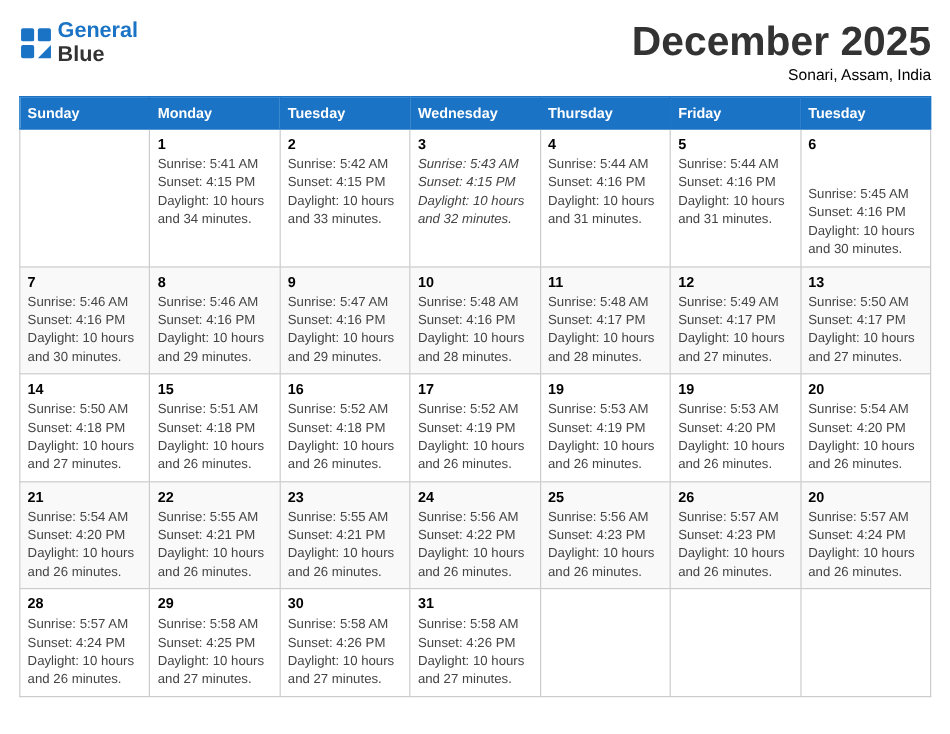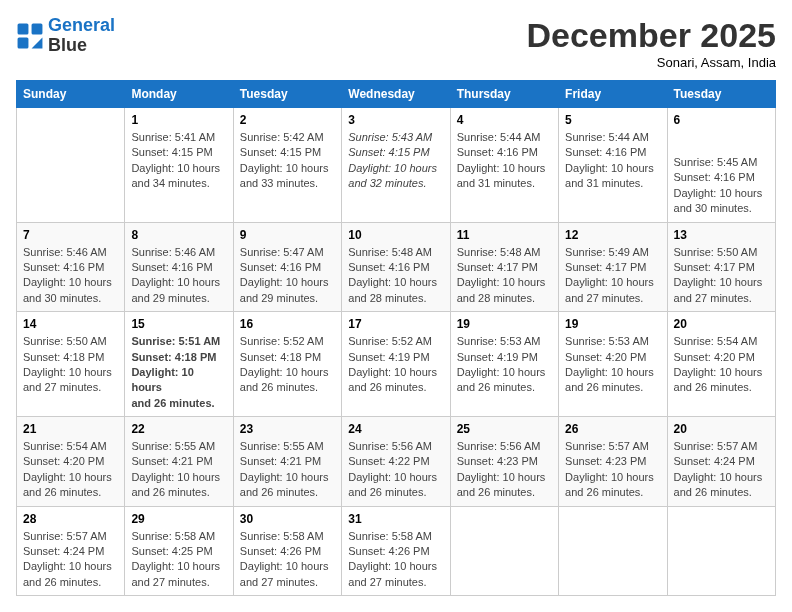--- a/index.html
+++ b/index.html
@@ -232,7 +232,7 @@
         </td>
         <td>
           <span class="day-number">15</span>
-          <div class="day-info" style="white-space: pre-line; font-weight: bold;">Sunrise: 5:51 AM
+          <div class="day-info" style="white-space: pre-line;">Sunrise: 5:51 AM
 Sunset: 4:18 PM
 Daylight: 10 hours
 and 26 minutes.</div>

